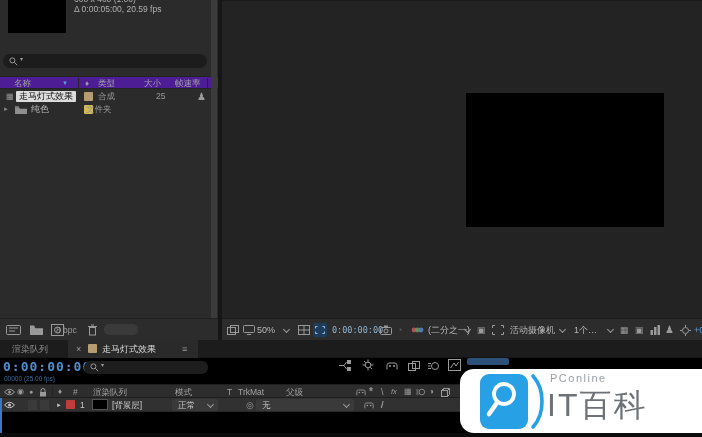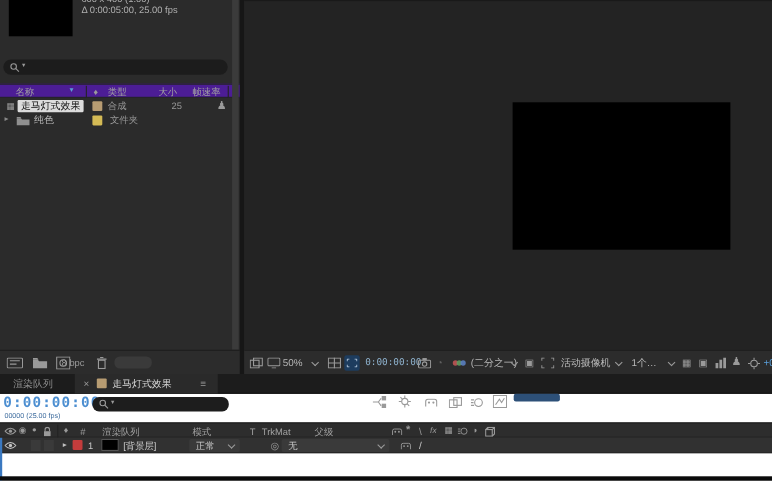--- a/index.html
+++ b/index.html
@@ -40,7 +40,7 @@
     <div class="abs" style="left:74px;top:0;width:140px;height:4px;overflow:hidden">
       <div class="t8" style="position:absolute;top:-7px;color:#b0b0b0">600 x 400 (1.00)</div>
     </div>
-    <div class="abs t8" style="left:74px;top:3px;color:#b0b0b0">Δ 0:00:05:00, 25.00 fps</div>
+    <div class="abs t8" style="left:74px;top:3px;color:#b0b0b0">Δ 0:00:05:00, 20.59 fps</div>
 
     <div class="abs" style="left:3px;top:54px;width:204px;height:14px;background:#1c1c1c;border-radius:7px">
       <span class="abs" style="left:6px;top:3px">

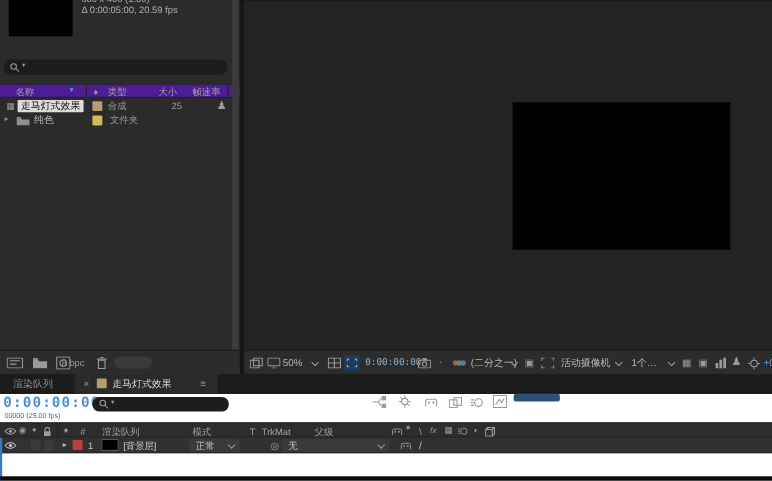--- a/index.html
+++ b/index.html
@@ -82,7 +82,7 @@
       </span>
       <span class="abs t9" style="left:31px;color:#b8b8b8">纯色</span>
       <span class="abs swatch" style="left:84px;top:2px;background:#d4ba55"></span>
-      <span class="abs t8" style="left:100px;color:#989898">文件夹</span>
+      <span class="abs t8" style="left:86px;color:#989898">文件夹</span>
     </div>
 
     <div class="abs" style="left:211px;top:0;width:6px;height:318px;background:#3b3b3b"></div>

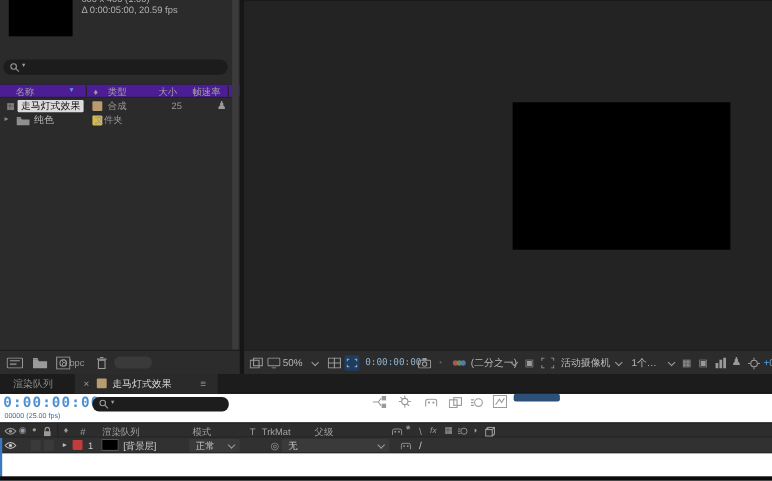--- a/index.html
+++ b/index.html
@@ -22,7 +22,7 @@
   #project{left:0;top:0;width:218px;height:340px;background:#2b2b2b}
   #divider{left:218px;top:0;width:4px;height:340px;background:#161616}
   #viewer{left:222px;top:0;width:480px;height:340px;background:#232323}
-  #timeline{left:0;top:340px;width:702px;height:97px;background:#ffffff}
+  #timeline{left:0;top:340px;width:702px;height:97px;background:#000000}
 
   .colheader{background:#4c1d95;border-top:1px solid #232323;border-bottom:1px solid #232323}
   .toolbar{background:#2c2c2c;border-top:1px solid #1f1f1f}

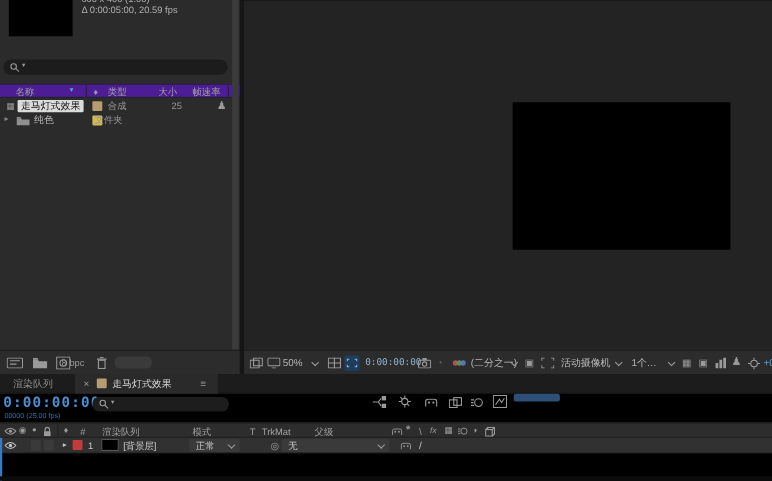--- a/index.html
+++ b/index.html
@@ -364,6 +364,18 @@
     <div class="abs" style="left:0;top:58px;width:2px;height:39px;background:#3a78c0"></div>
   </div>
 
+  <div class="abs" style="left:460px;top:369px;width:242px;height:64px;background:#fff;border-radius:14px 0 0 14px">
+    <span class="abs" style="left:20px;top:4px">
+      <svg width="64" height="57" viewBox="0 0 64 57">
+        <rect x="0" y="1" width="48" height="55" rx="9" fill="#27a0e5"></rect>
+        <circle cx="24" cy="21" r="10" fill="none" stroke="#fff" stroke-width="3.8"></circle>
+        <line x1="17.5" y1="29" x2="9" y2="41" stroke="#fff" stroke-width="4.6" stroke-linecap="round"></line>
+        <path d="M53 3 C59.5 10 62 18 62 28.5 C62 39 59.5 47 53 54" fill="none" stroke="#27a0e5" stroke-width="3.6" stroke-linecap="round"></path>
+      </svg>
+    </span>
+    <span class="abs" style="left:90px;top:3px;font-size:11px;letter-spacing:1.5px;color:#9aa0a6">PConline</span>
+    <span class="abs" style="left:87px;top:15px;font-size:32px;letter-spacing:2px;color:#6e7276;white-space:nowrap">IT百科</span>
+  </div>
 
   <div class="abs" style="left:0;top:433px;width:702px;height:4px;background:#0b0b0b"></div>
 </div>

